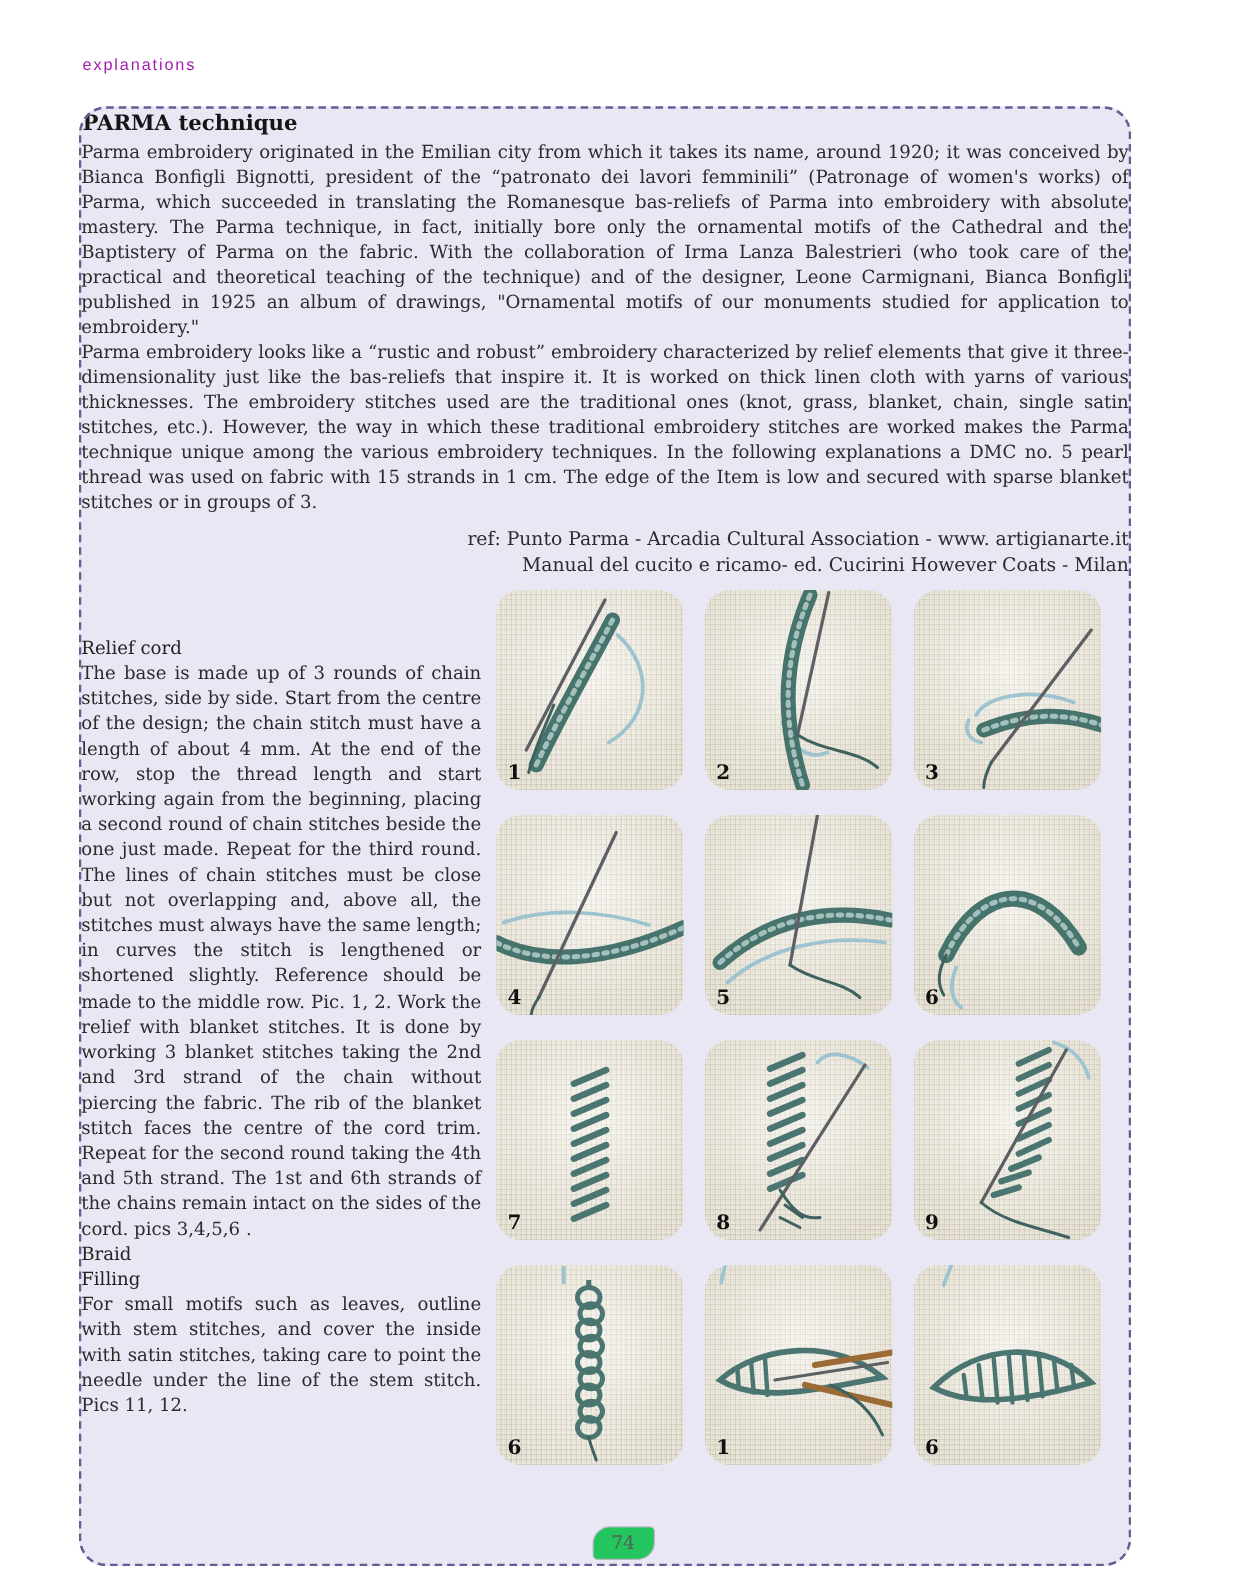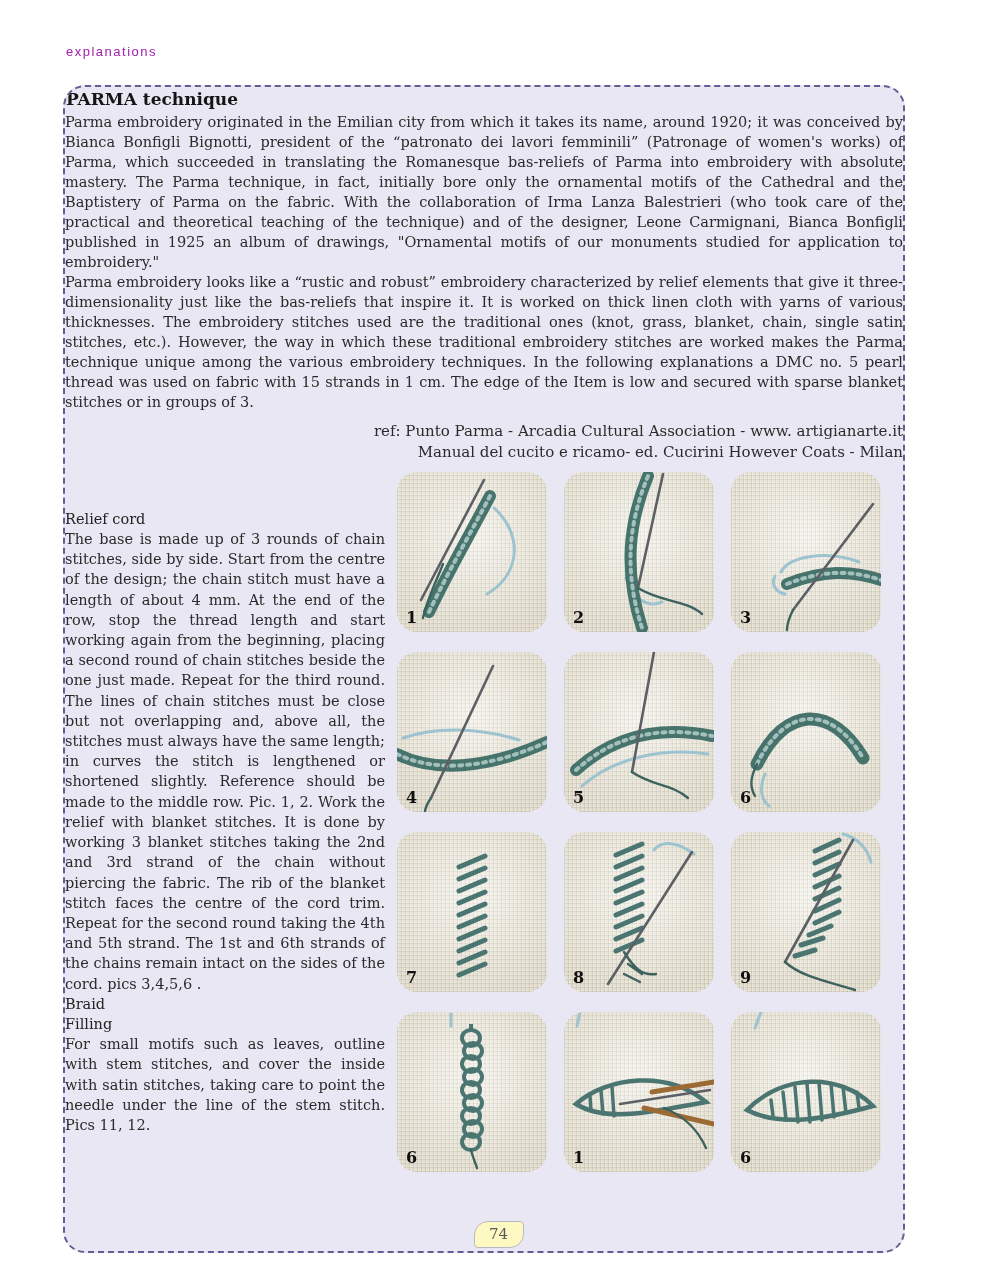--- a/index.html
+++ b/index.html
@@ -56,7 +56,7 @@
     position:absolute;top:1221px;left:50%;transform:translateX(-50%);
     width:48px;height:25px;line-height:25px;text-align:center;
     border:1.5px solid #b9b9c4;border-radius:14px 4px 14px 4px;
-    font-size:15px;color:#5a5a5a;background:#fef9c3;
+    font-size:15px;color:#5a5a5a;background:#22c55e;
   }
   
   .cord{fill:none;stroke:#47736d;stroke-width:12;stroke-linecap:round}

